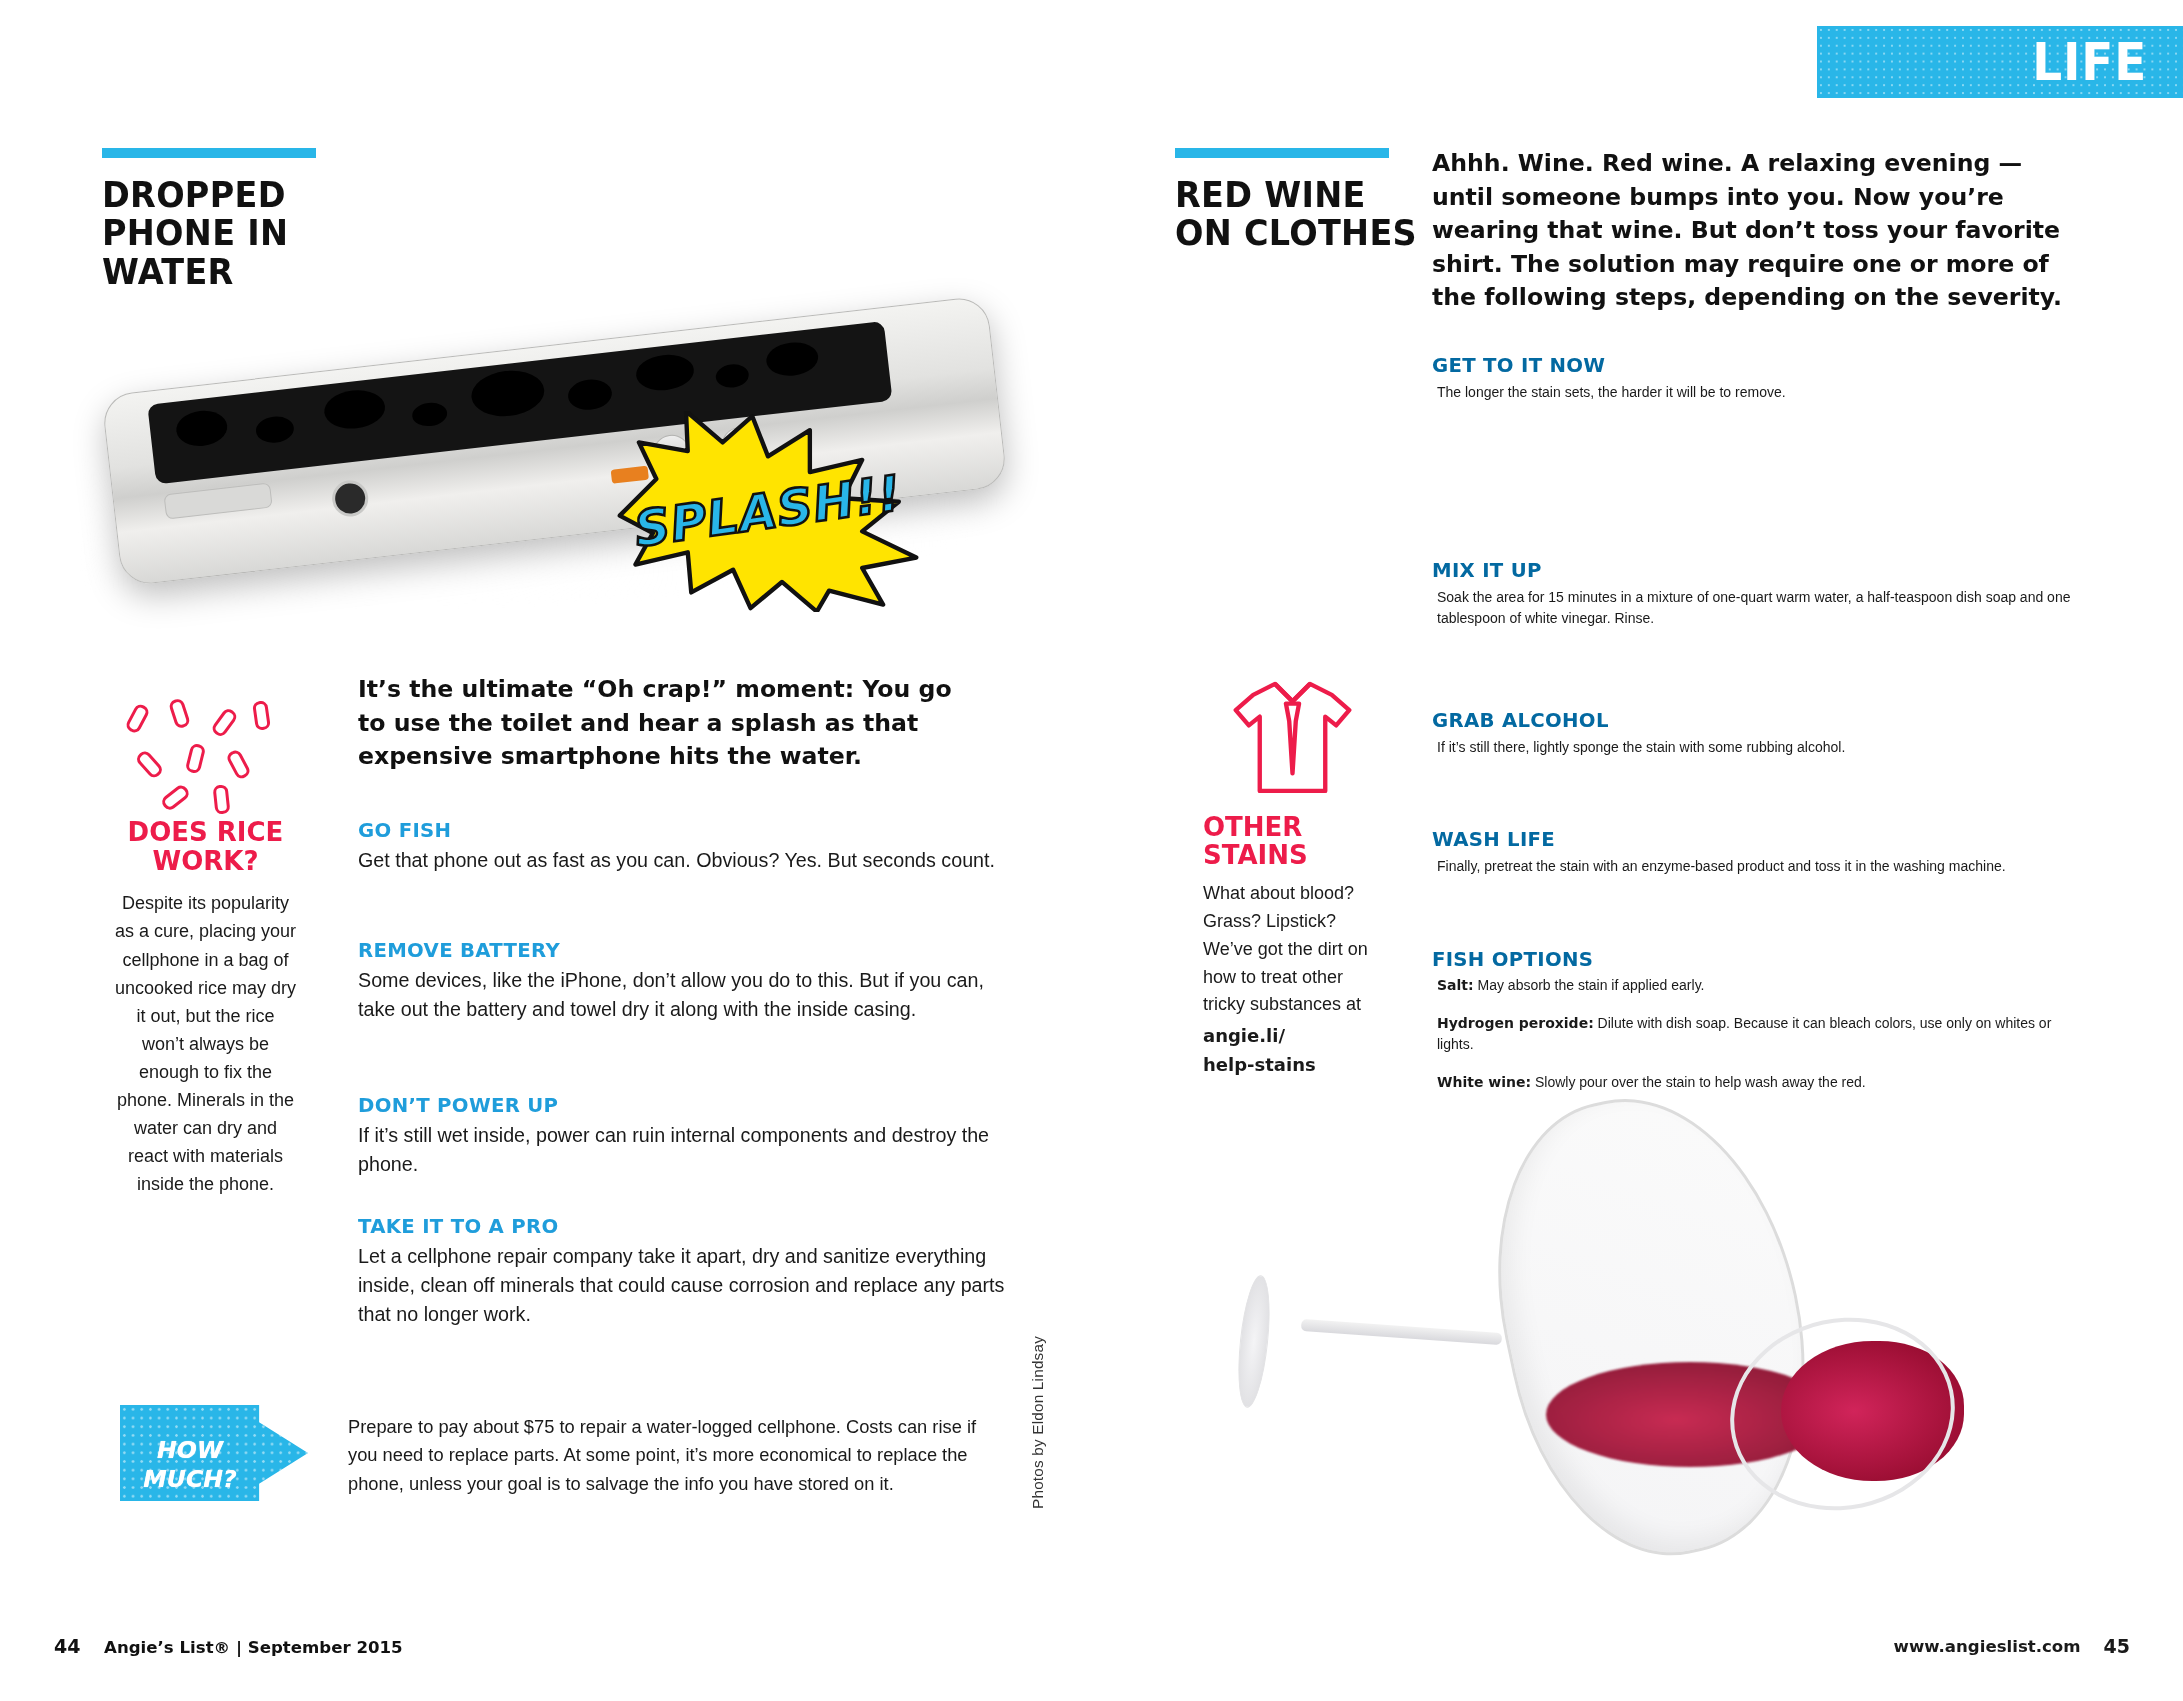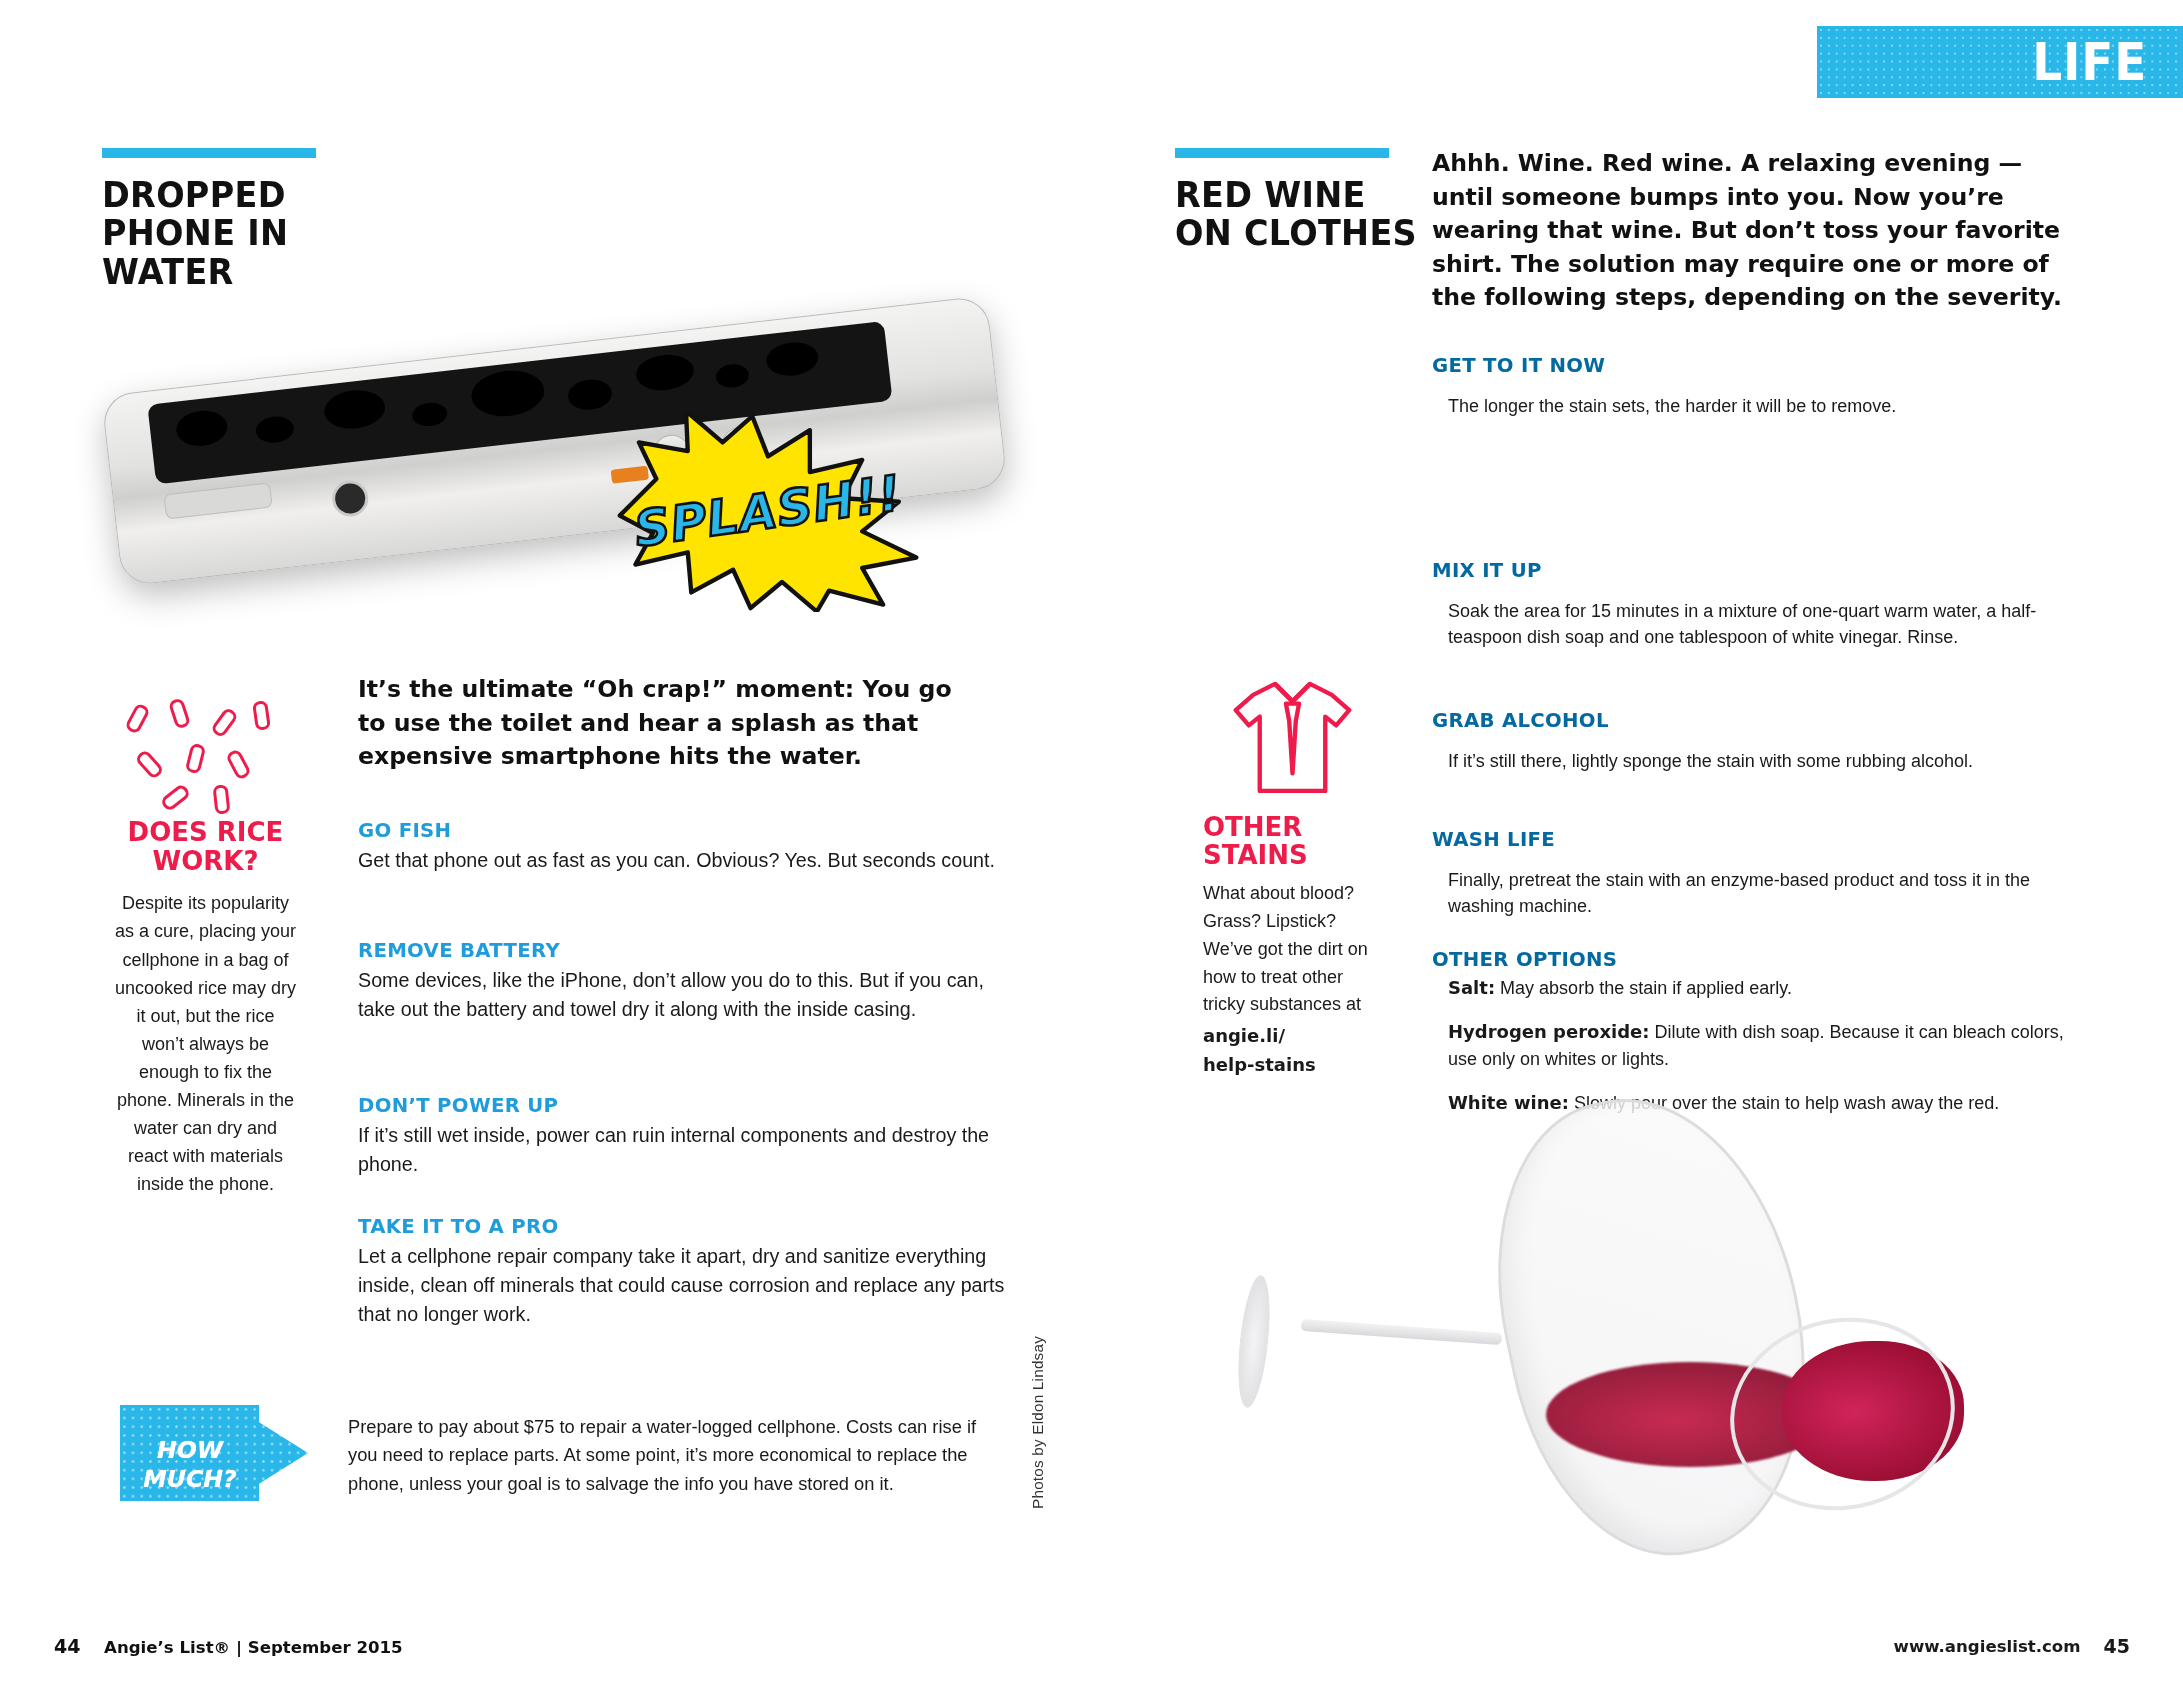--- a/index.html
+++ b/index.html
@@ -172,7 +172,7 @@
     margin:0 0 4.4px 0;font-family:"DejaVu Sans", sans-serif;font-weight:bold;
     font-size:19.7px;letter-spacing:0.3px;color:#0369a1;
   }
-  .rsec p{margin:16px;font-size:18px;line-height:1.47;color:#1a1a1a;}
+  .rsec p{margin:5px;font-size:14px;line-height:1.47;color:#1a1a1a;}
   .rsec p b{font-family:"DejaVu Sans", sans-serif;font-weight:bold;}
 
   

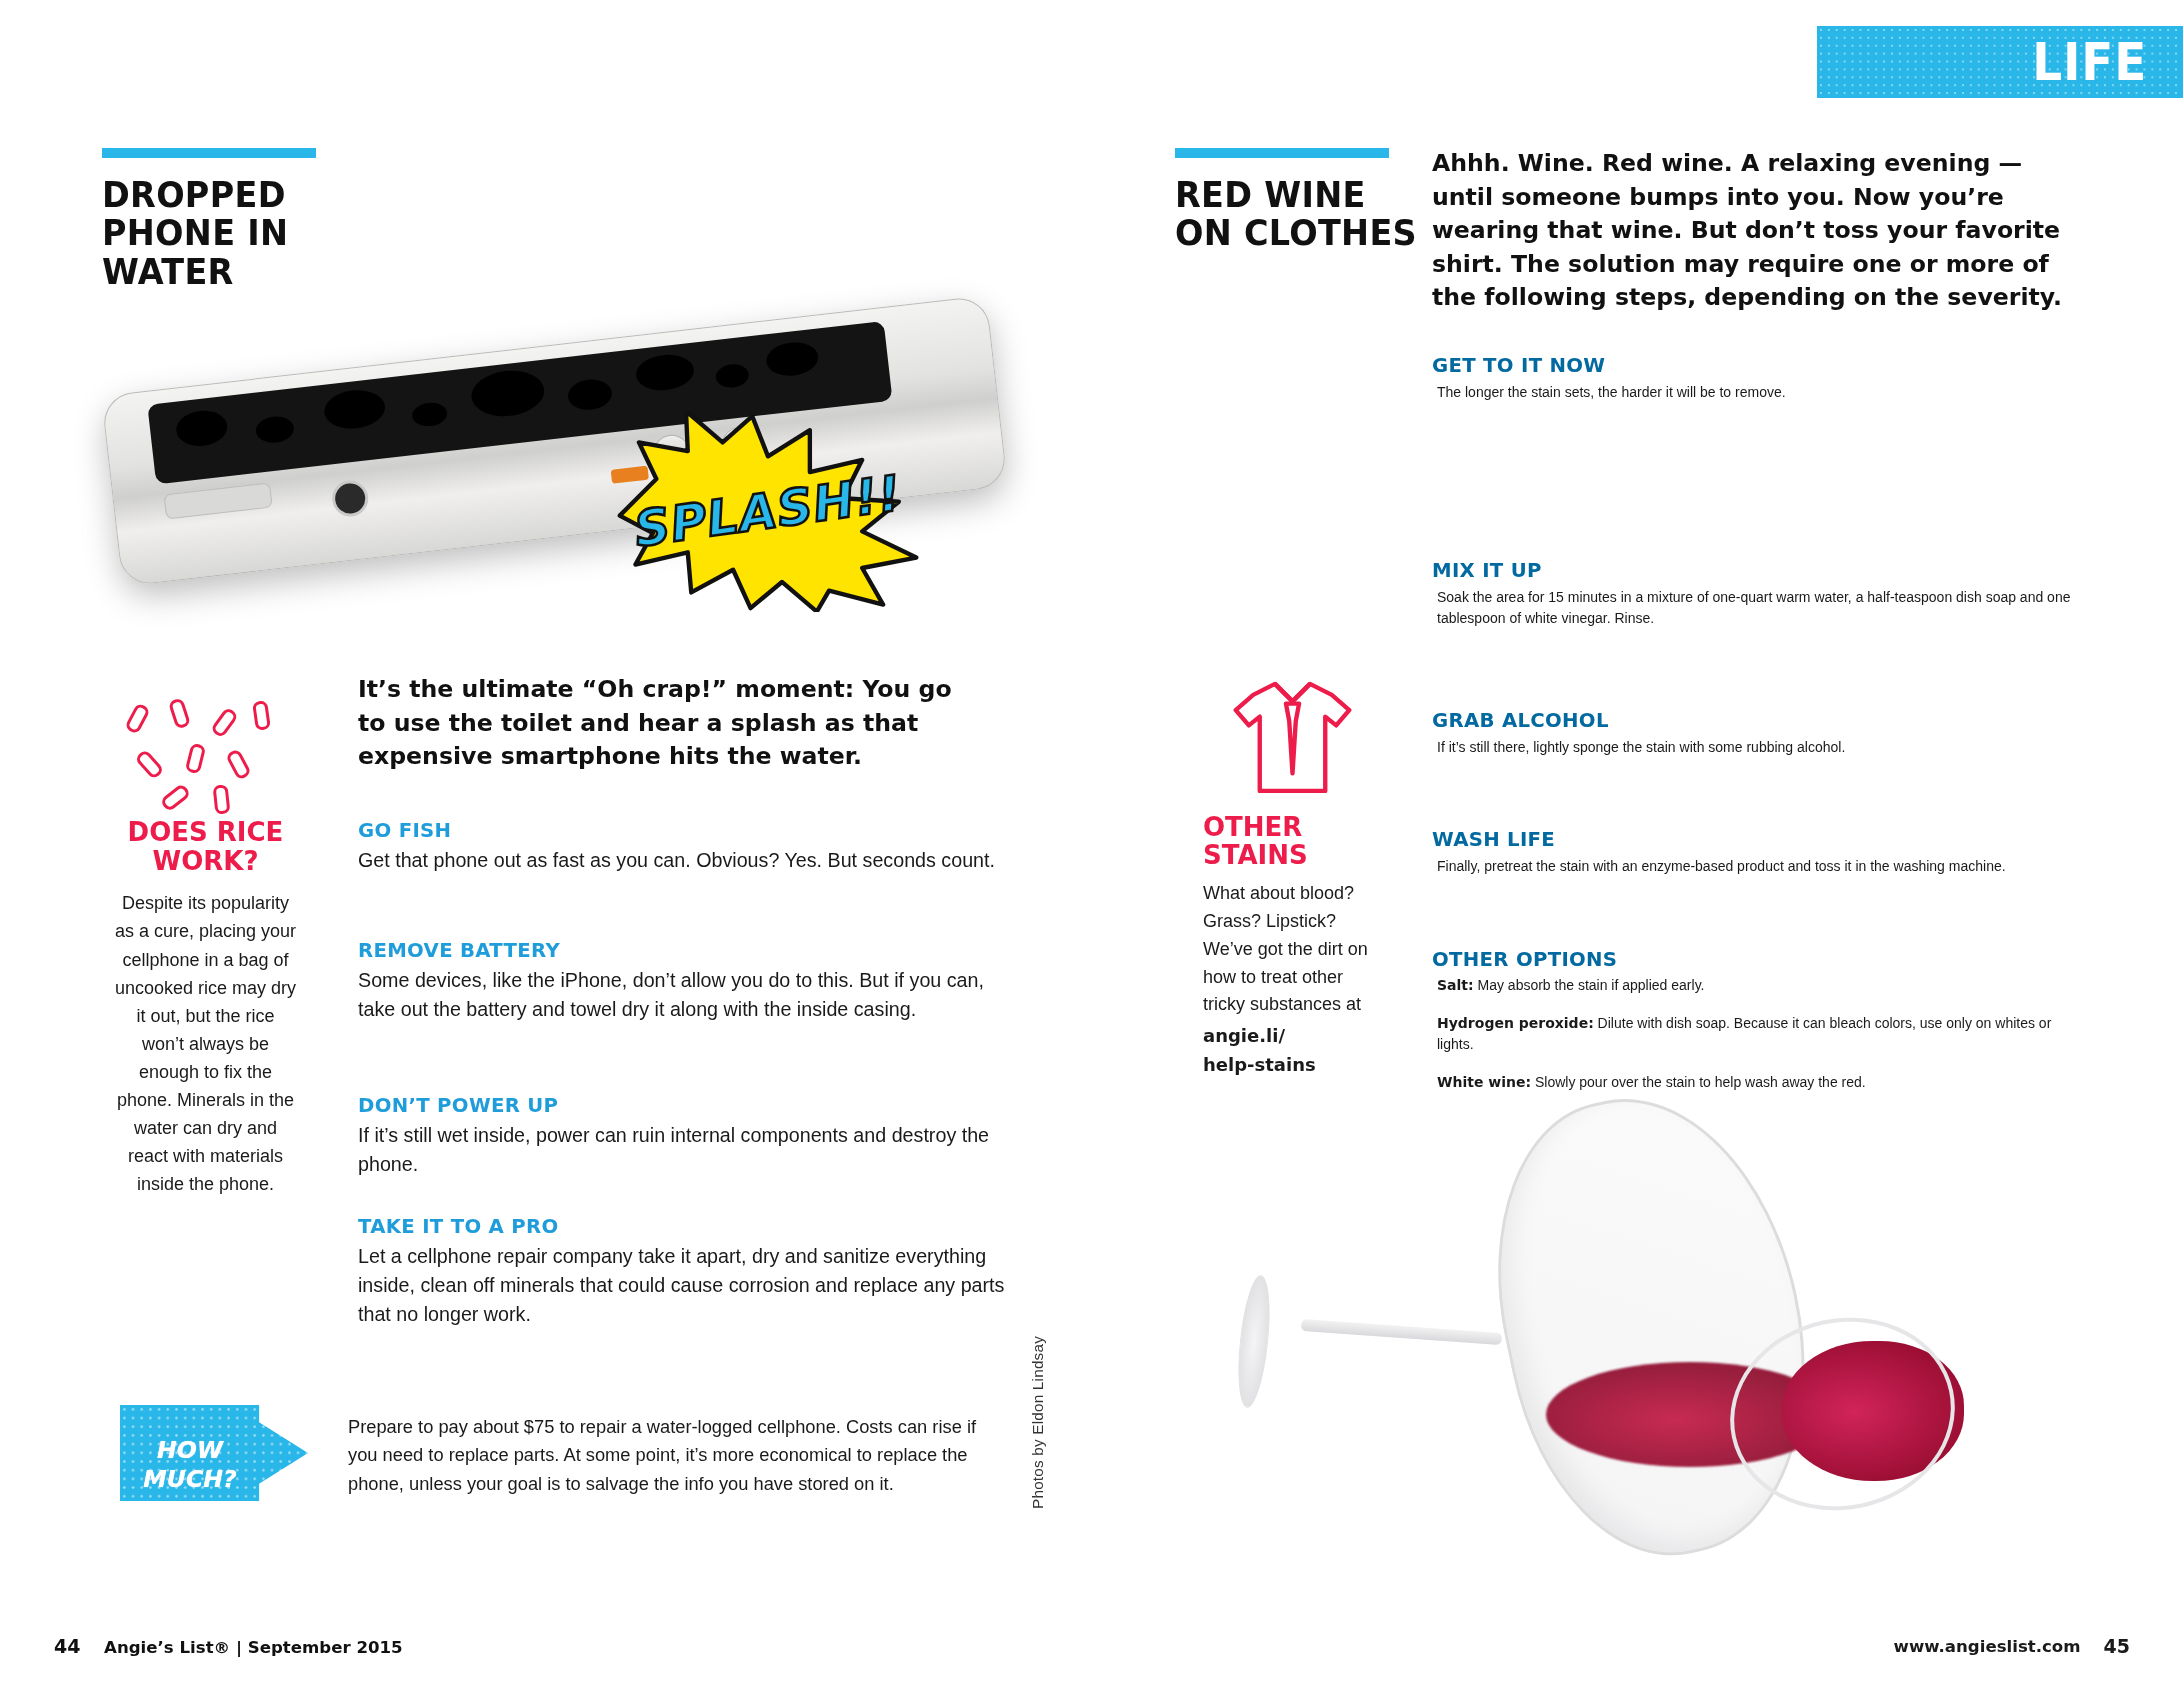--- a/index.html
+++ b/index.html
@@ -343,7 +343,7 @@
   </div>
 
   <div class="rsec" style="top:948px;">
-    <h4>OTHER OPTIONS</h4>
+    <h4>FISH OPTIONS</h4>
     <p style="margin-top:3.5px;">
       <b>Salt:</b><span> May absorb the stain if applied early.</span>
     </p>

